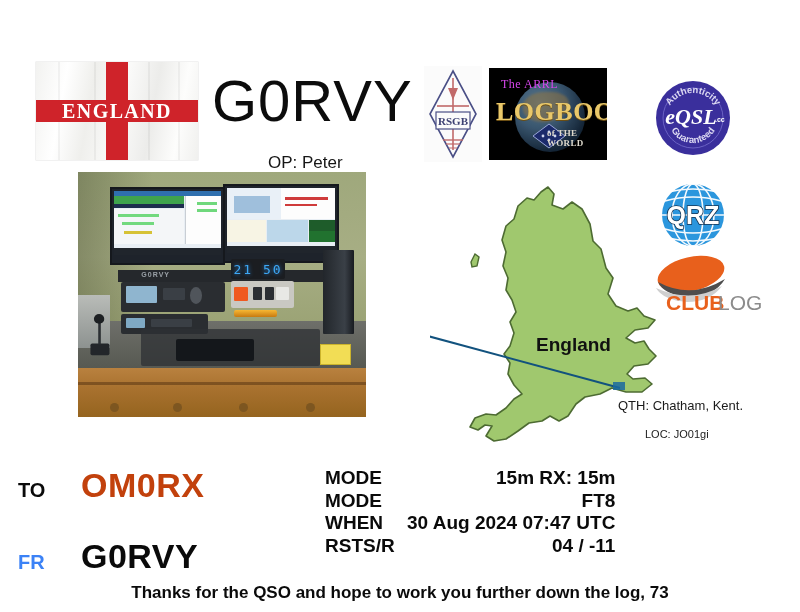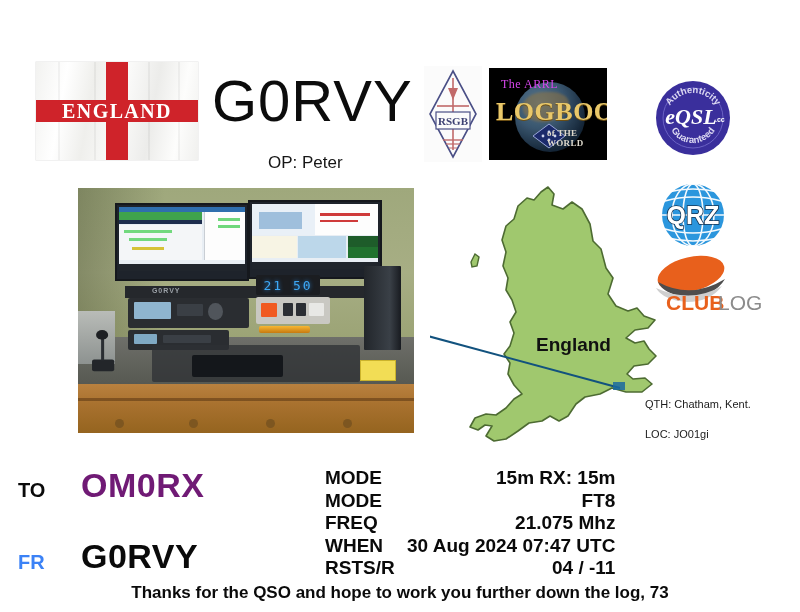--- a/index.html
+++ b/index.html
@@ -206,8 +206,8 @@
   .shack {
     position: absolute;
     left: 78px;
-    top: 188px;
-    width: 336px;
+    top: 172px;
+    width: 288px;
     height: 245px;
     overflow: hidden;
     background: #9aa176;

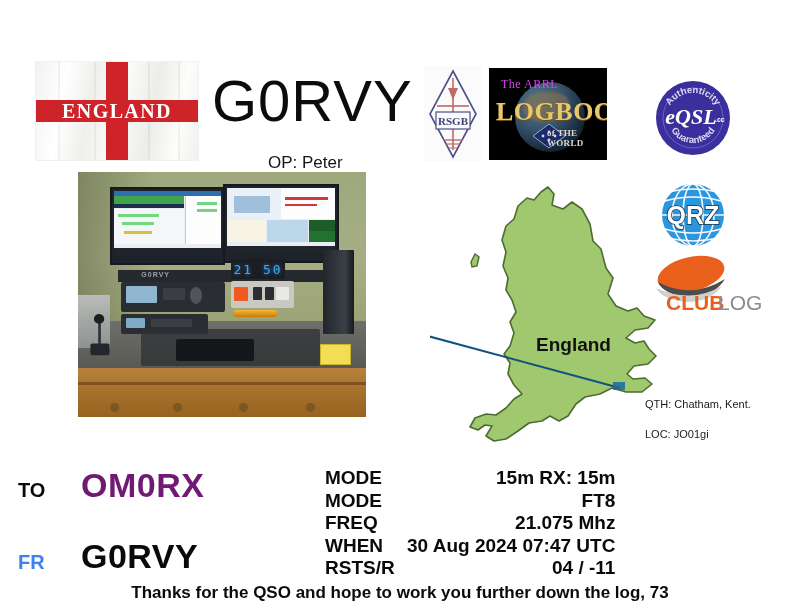--- a/index.html
+++ b/index.html
@@ -396,9 +396,9 @@
   }
   .qth-line {
     position: absolute;
-    left: 645px;
+    left: 618px;
     top: 398px;
-    font-size: 11px;
+    font-size: 13px;
     color: #1b1b1b;
     font-family: "Liberation Sans", sans-serif;
   }

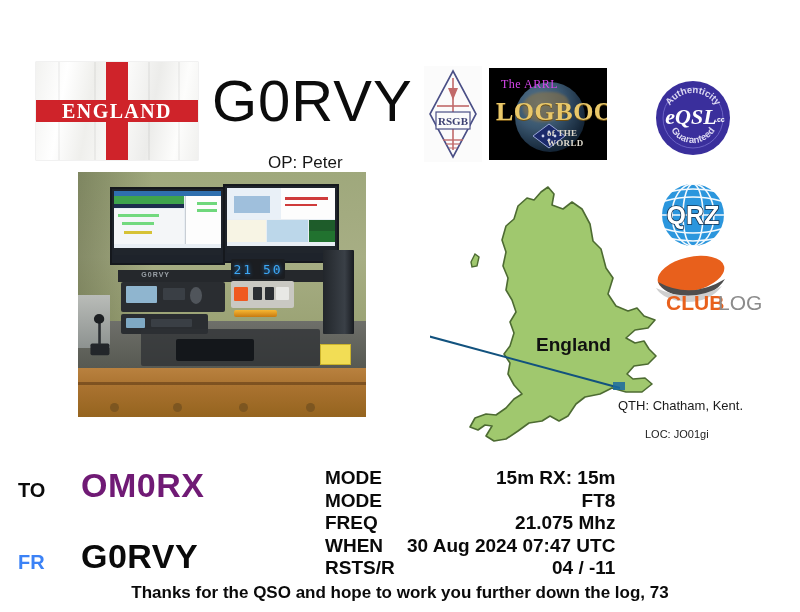--- a/index.html
+++ b/index.html
@@ -426,7 +426,7 @@
     top: 466px;
     font-size: 34px;
     font-weight: bold;
-    color: #701a75;
+    color: #c2410c;
     letter-spacing: 0.5px;
   }
   .lbl-fr {

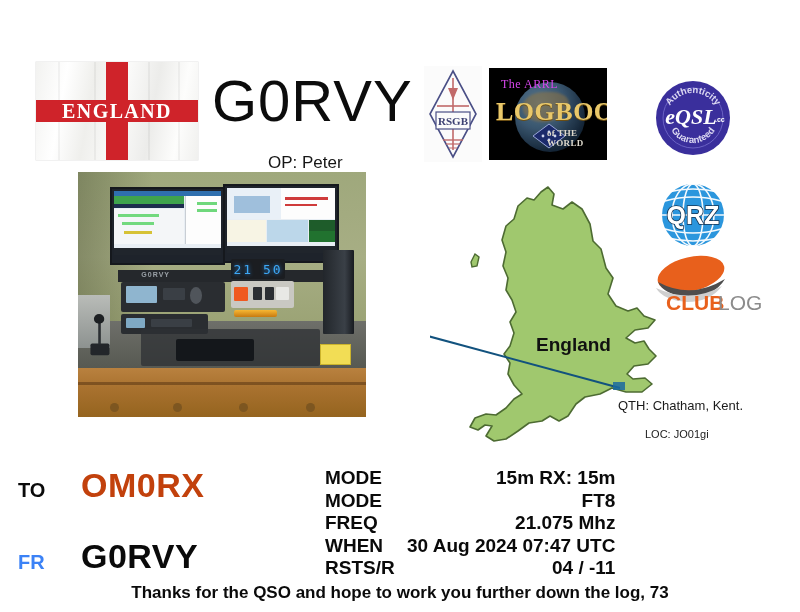--- a/index.html
+++ b/index.html
@@ -687,10 +687,6 @@
         <td class="v">FT8</td>
       </tr>
       <tr>
-        <td class="k">FREQ</td>
-        <td class="v">21.075 Mhz</td>
-      </tr>
-      <tr>
         <td class="k">WHEN</td>
         <td class="v">30 Aug 2024 07:47 UTC</td>
       </tr>

